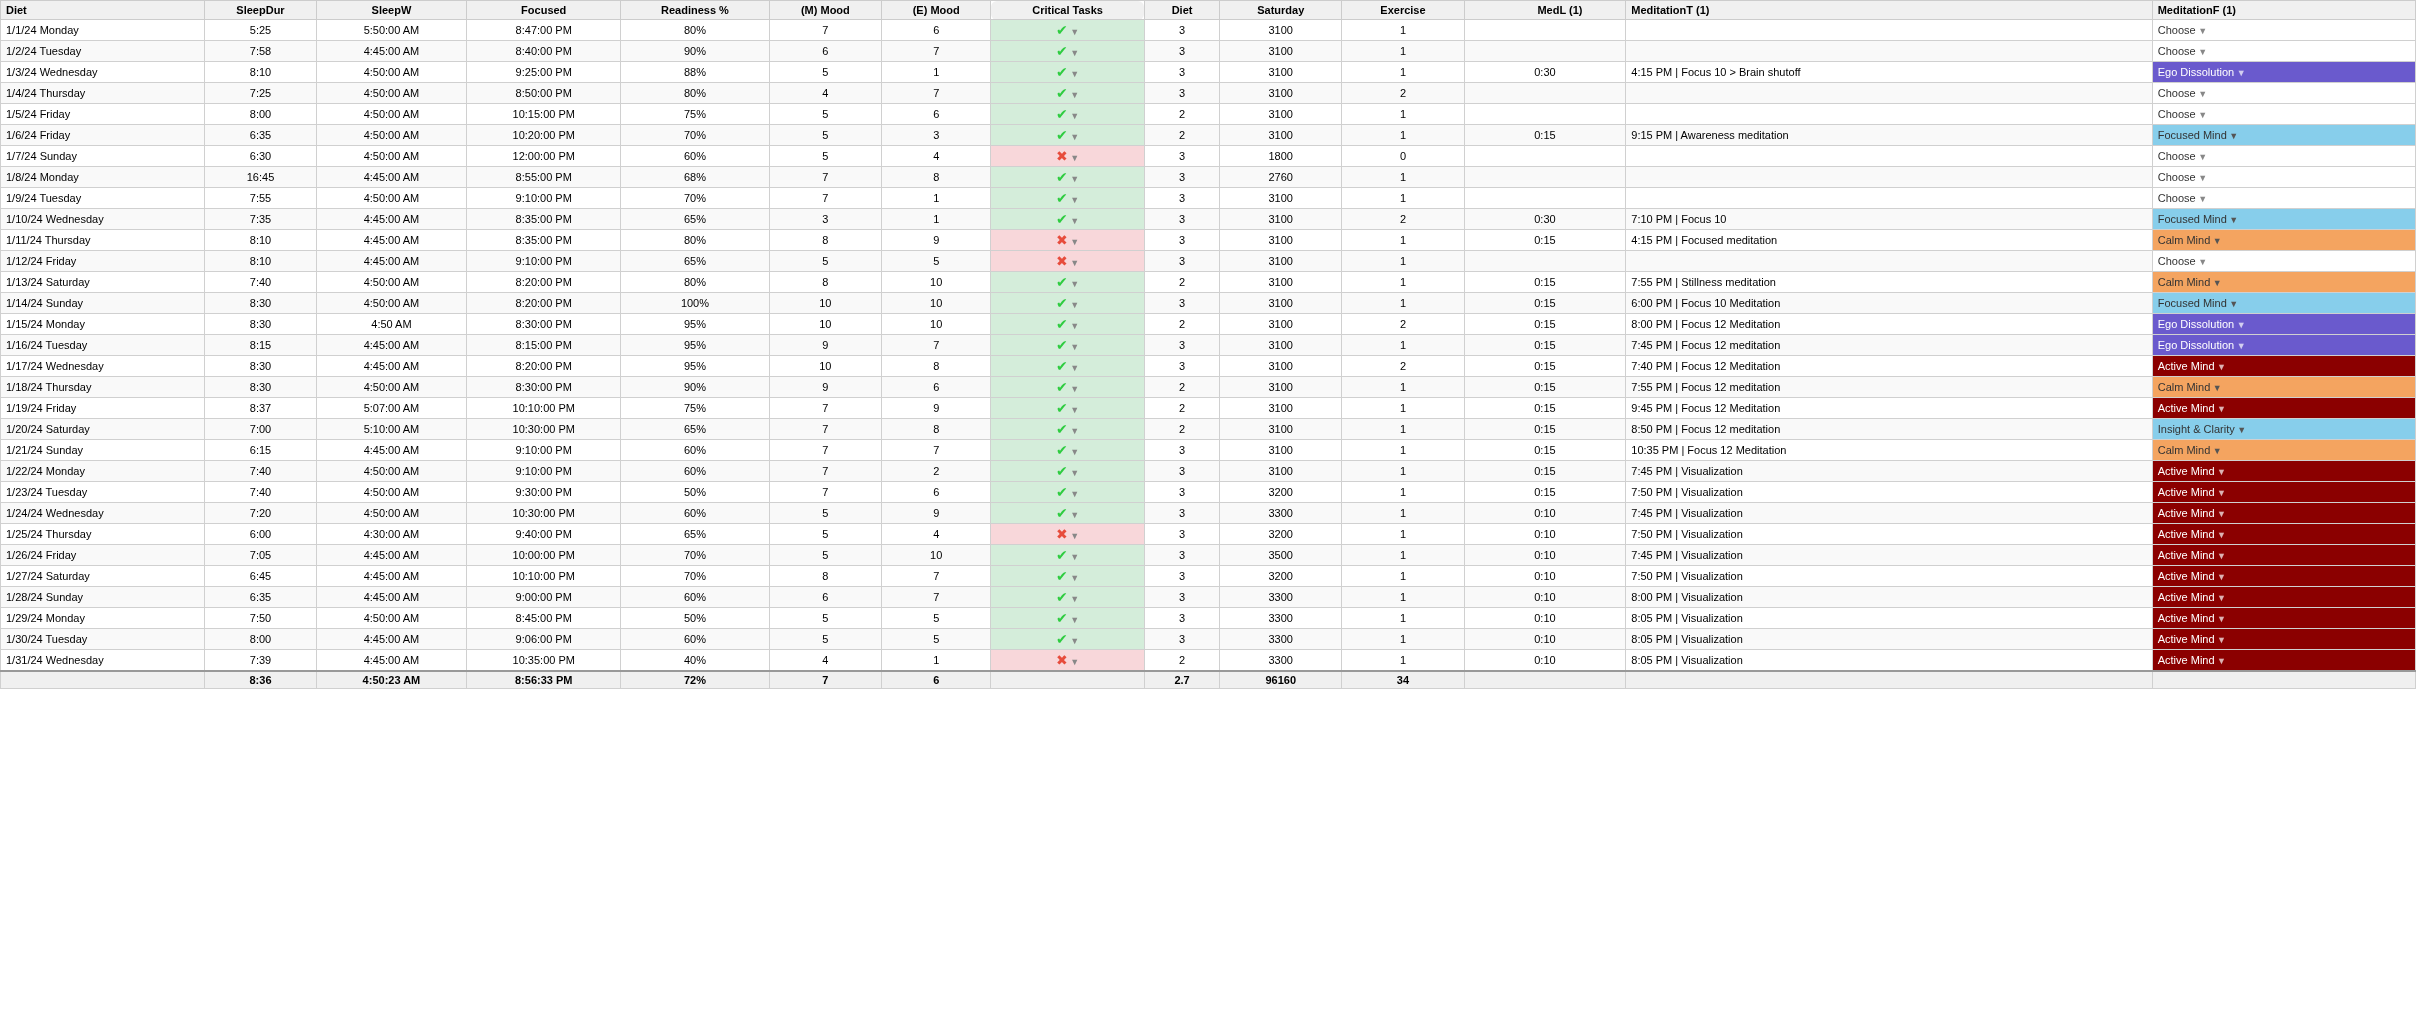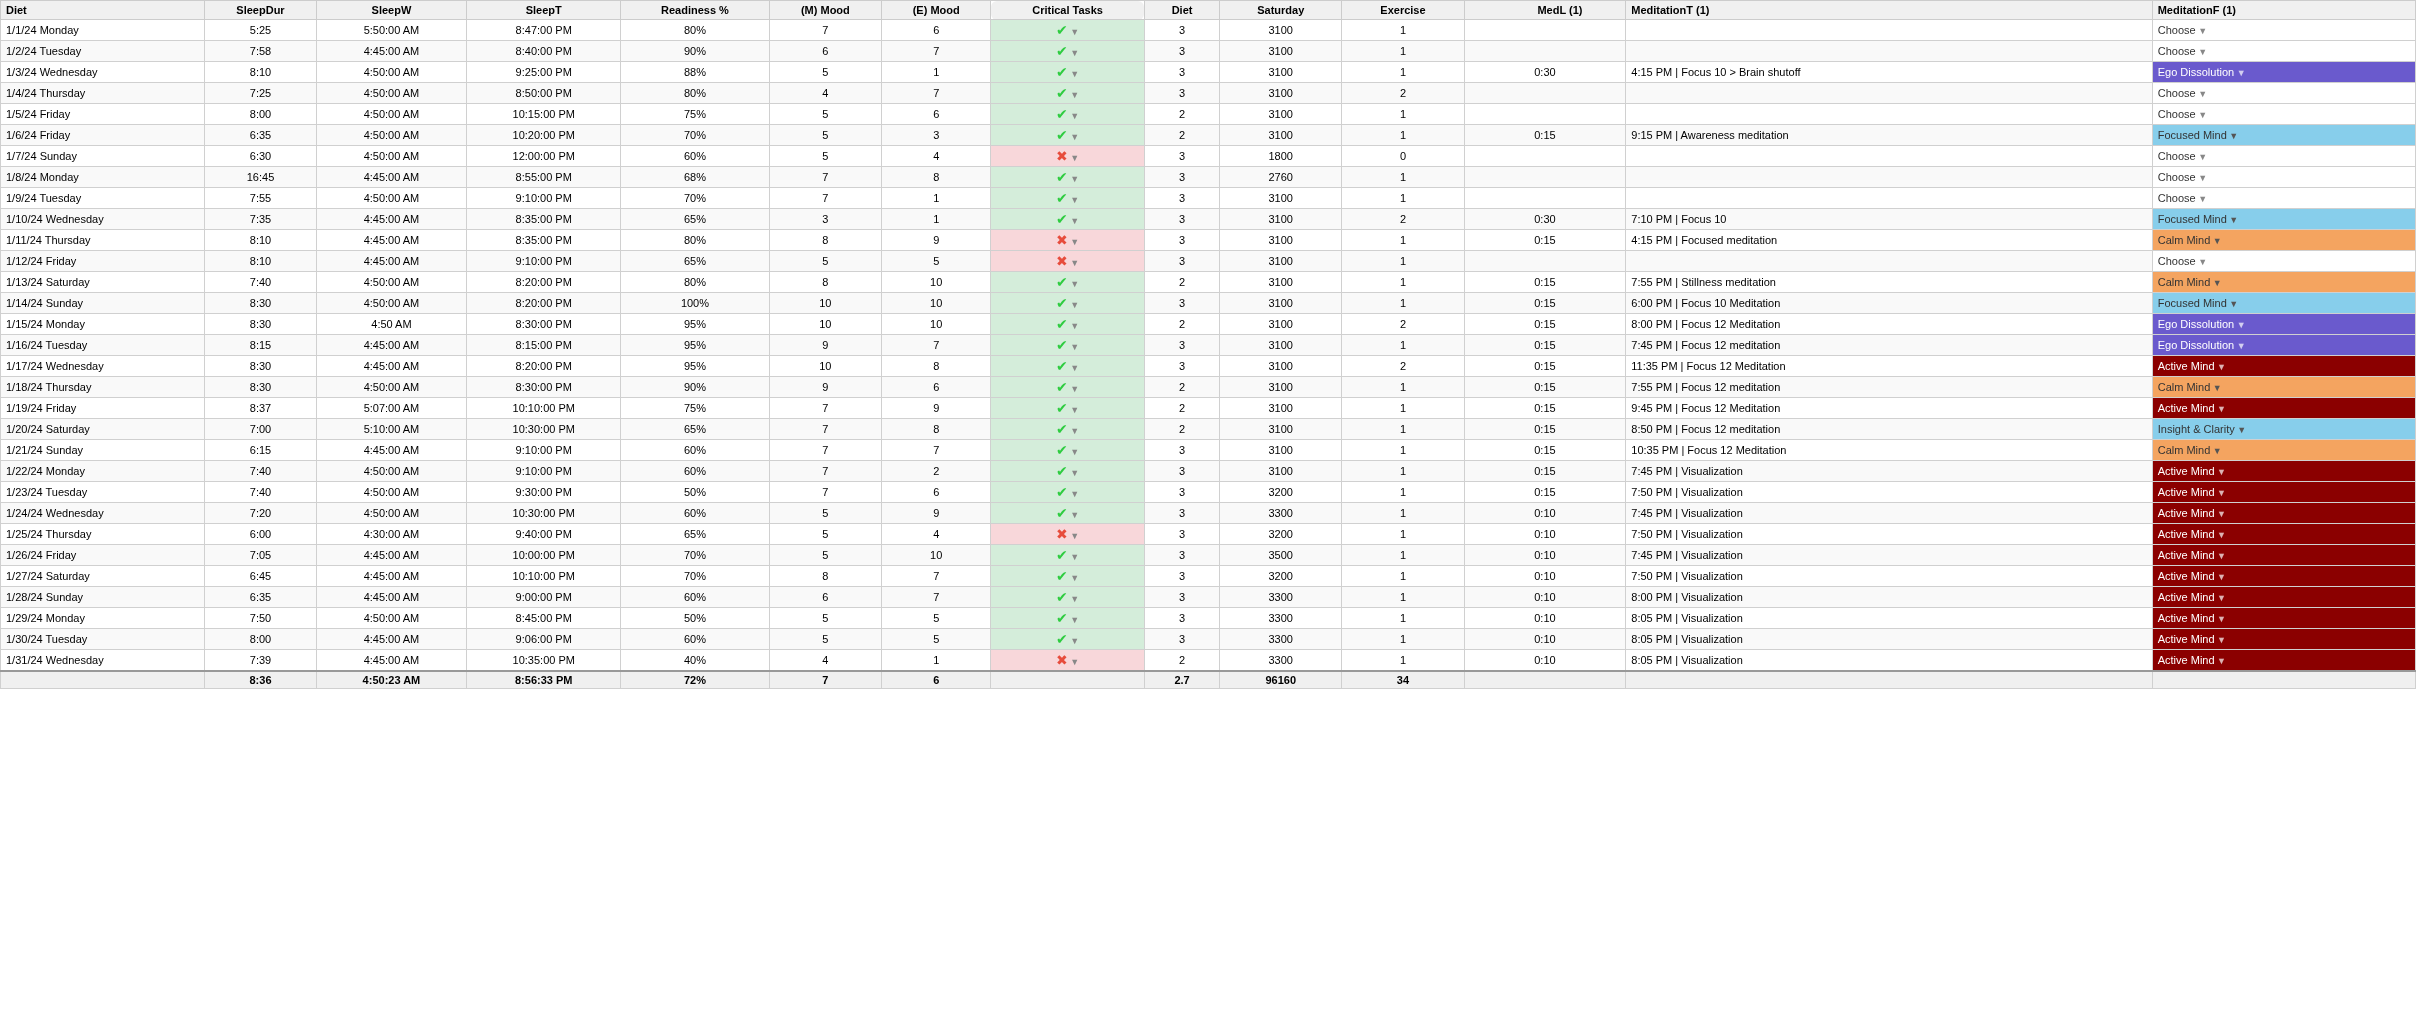--- a/index.html
+++ b/index.html
@@ -106,7 +106,7 @@
       <th class="col-date">Diet</th>
       <th class="col-sleep num">SleepDur</th>
       <th class="col-sleepw num">SleepW</th>
-      <th class="col-sleept num">SleepT</th>
+      <th class="col-sleept num">Focused</th>
       <th class="col-readiness num">Readiness %</th>
       <th class="col-mmood num">(M) Mood</th>
       <th class="col-emood num">(E) Mood</th>

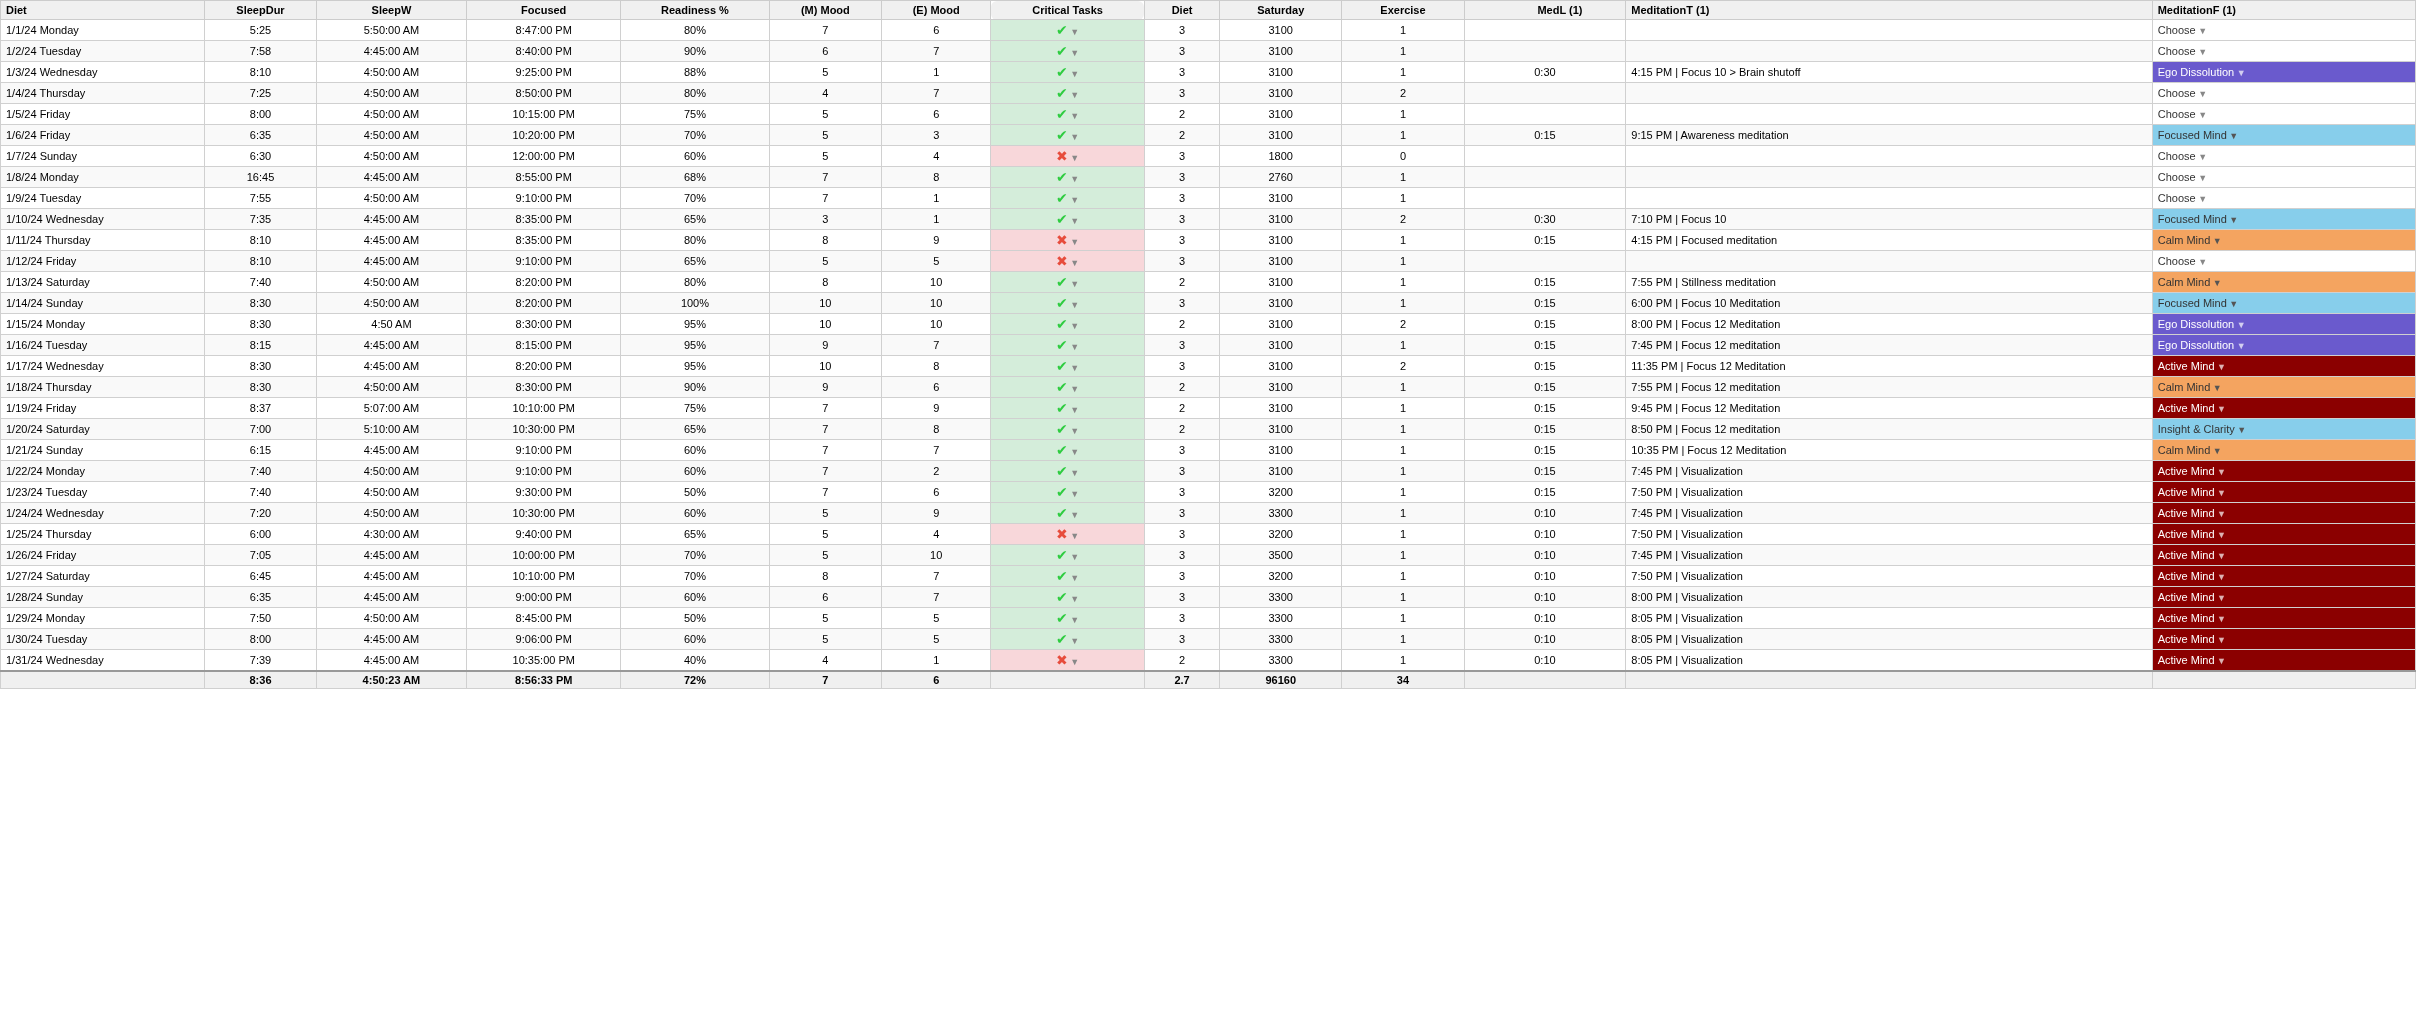--- a/index.html
+++ b/index.html
@@ -389,7 +389,7 @@
         <td class="num">3100</td>
         <td class="num">2</td>
         <td class="num">0:15</td>
-        <td>11:35 PM | Focus 12 Meditation</td>
+        <td>7:40 PM | Focus 12 Meditation</td>
         <td class="meditation-active"><span>Active Mind</span><span class="dropdown-arrow" style="color: rgba(255, 255, 255, 0.7);"> ▼</span></td>
       </tr>
       <tr>

